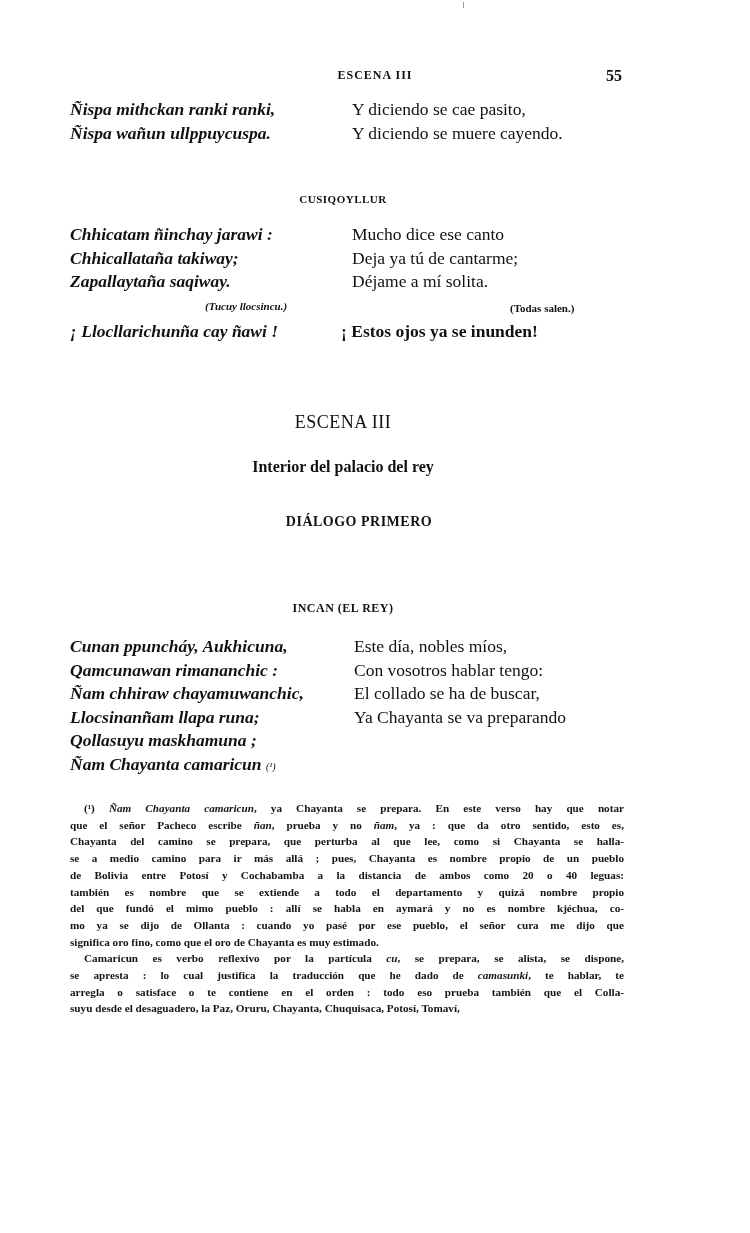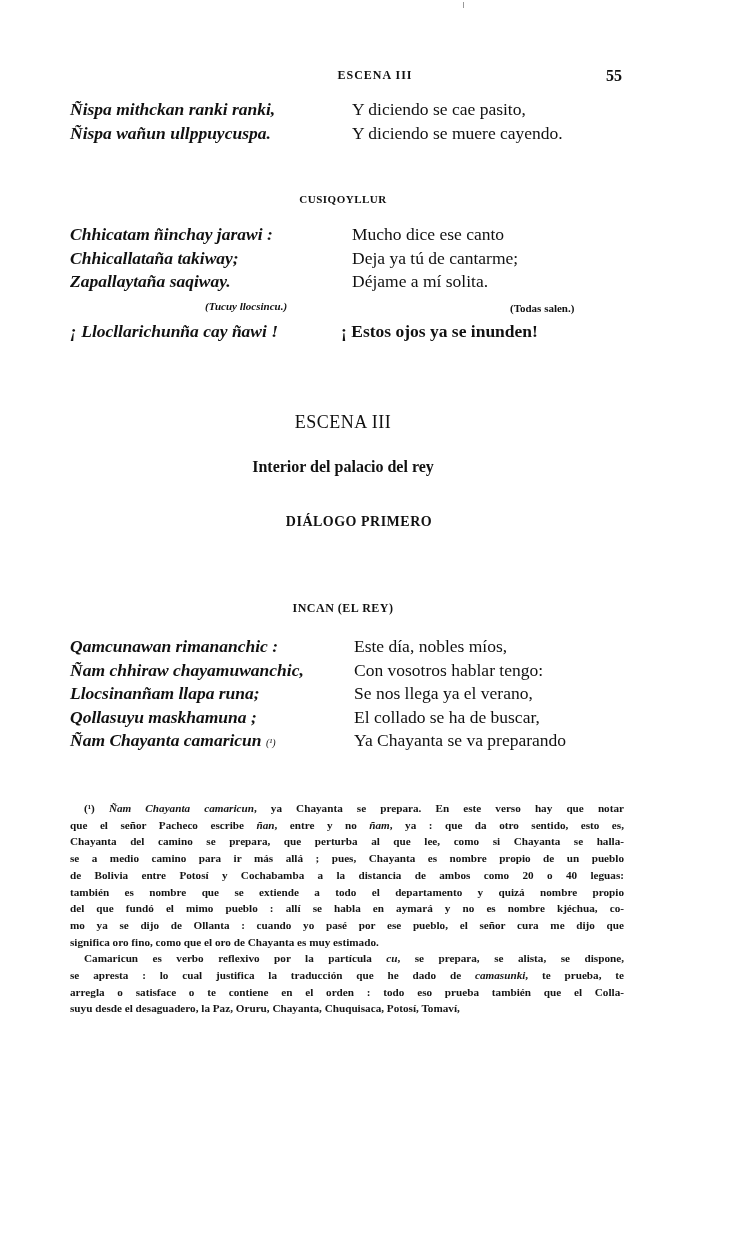--- a/index.html
+++ b/index.html
@@ -72,6 +72,7 @@
 
   <div class="abs speaker" style="top:601px; width:686px; font-size:12px;">INCAN (EL REY)</div>
   <div class="abs verse quechua" style="top:635px; left:70px;">
+    <span class="line">Cunan ppuncháy, Aukhicuna,</span>
     <span class="line">Qamcunawan rimananchic :</span>
     <span class="line">Ñam chhiraw chayamuwanchic,</span>
     <span class="line">Llocsinanñam llapa runa;</span>

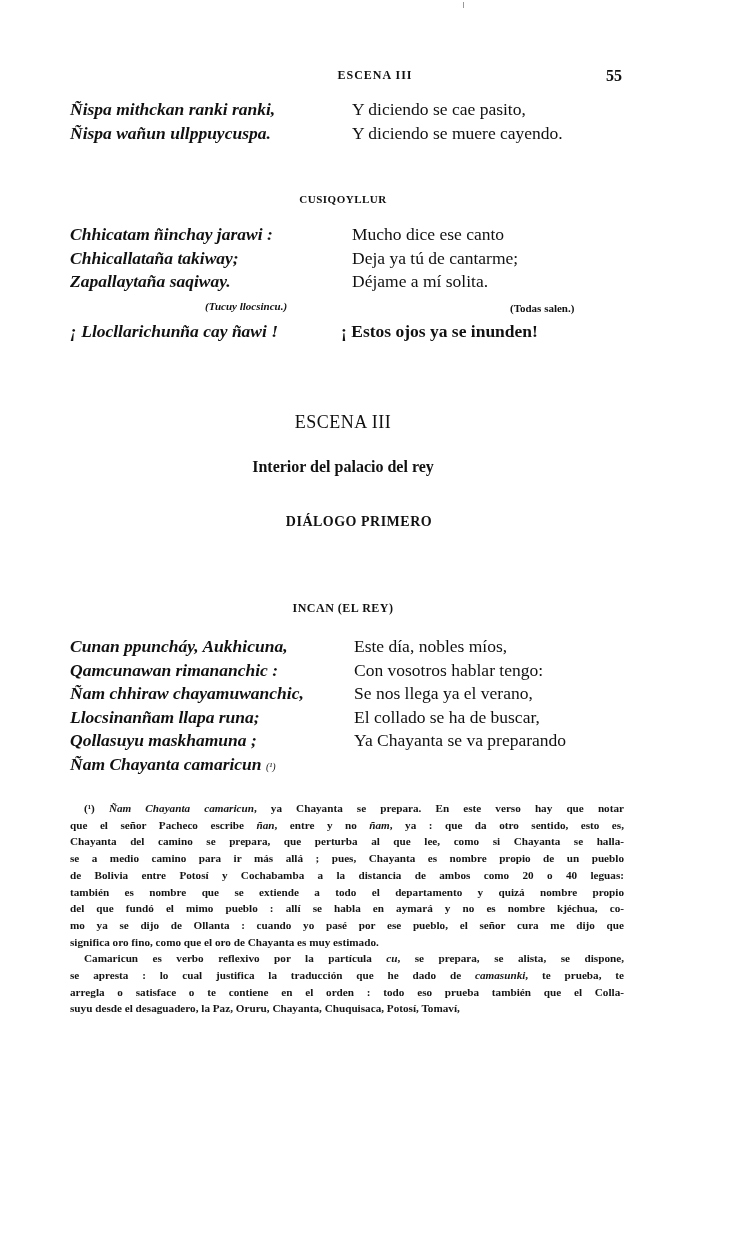--- a/index.html
+++ b/index.html
@@ -82,7 +82,6 @@
   <div class="abs verse spanish" style="top:635px; left:354px;">
     <span class="line">Este día, nobles míos,</span>
     <span class="line">Con vosotros hablar tengo:</span>
-    <span class="line">Se nos llega ya el verano,</span>
     <span class="line">El collado se ha de buscar,</span>
     <span class="line">Ya Chayanta se va preparando</span>
   </div>

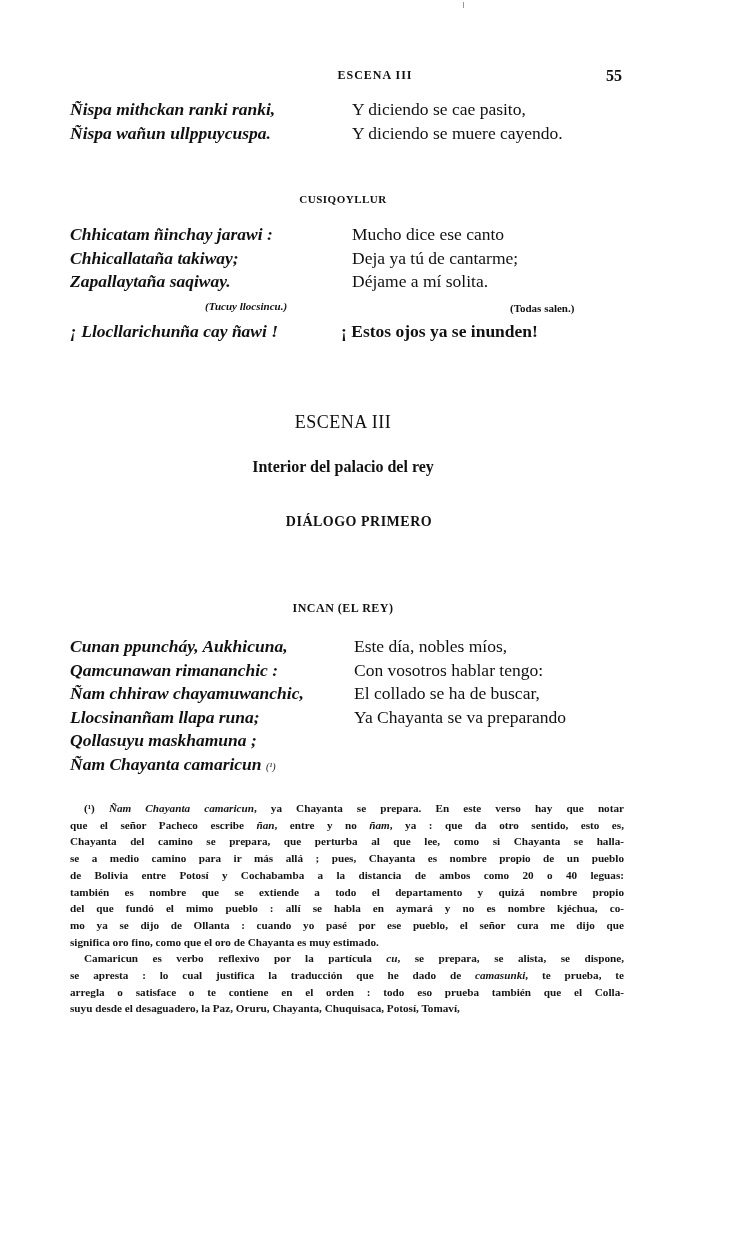--- a/index.html
+++ b/index.html
@@ -88,7 +88,7 @@
 
   <div class="footnote" id="footnote">
       <span class="line indent"><span>(¹) </span><em>Ñam Chayanta camaricun</em><span>, ya Chayanta se prepara. En este verso hay que notar</span></span>
-      <span class="line"><span>que el señor Pacheco escribe </span><em>ñan</em><span>, entre y no </span><em>ñam</em><span>, ya : que da otro sentido, esto es,</span></span>
+      <span class="line"><span>que el señor Pacheco escribe </span><em>ñan</em><span>, prueba y no </span><em>ñam</em><span>, ya : que da otro sentido, esto es,</span></span>
       <span class="line"><span>Chayanta del camino se prepara, que perturba al que lee, como si Chayanta se halla-</span></span>
       <span class="line"><span>se a medio camino para ir más allá ; pues, Chayanta es nombre propio de un pueblo</span></span>
       <span class="line"><span>de Bolivia entre Potosí y Cochabamba a la distancia de ambos como 20 o 40 leguas:</span></span>

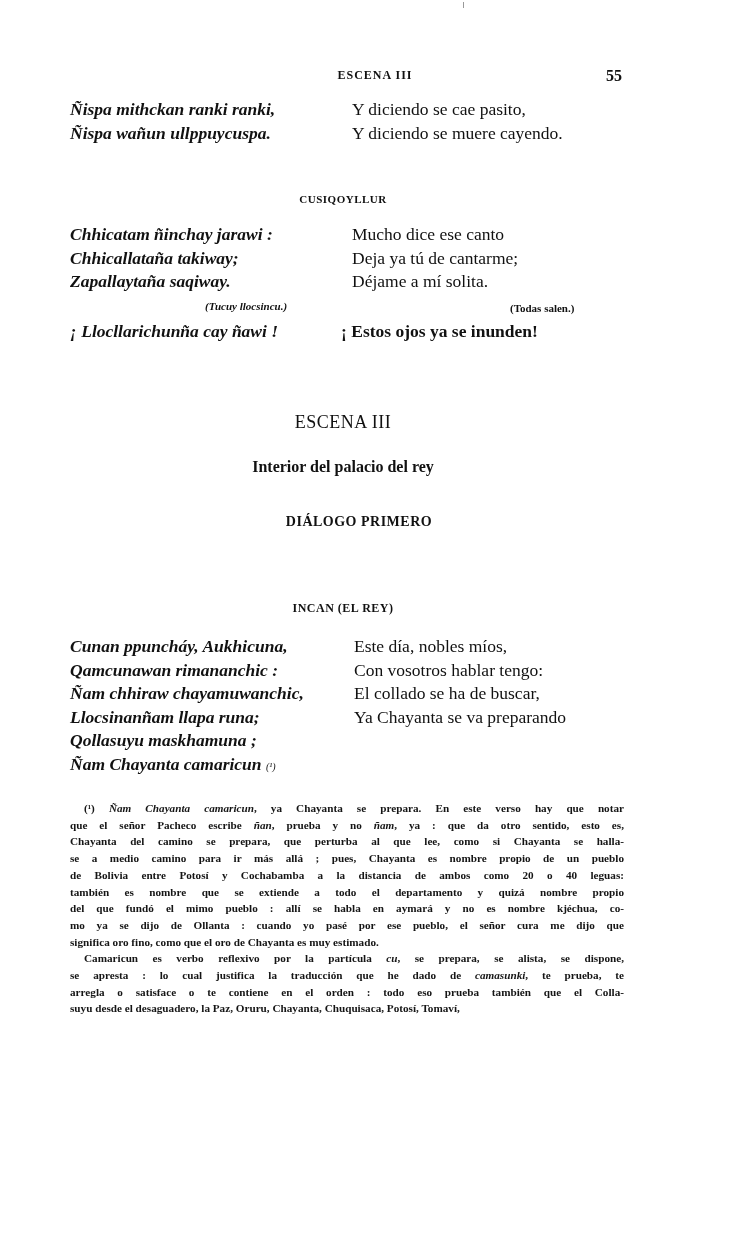--- a/index.html
+++ b/index.html
@@ -97,7 +97,7 @@
       <span class="line"><span>mo ya se dijo de Ollanta : cuando yo pasé por ese pueblo, el señor cura me dijo que</span></span>
       <span class="line last"><span>significa oro fino, como que el oro de Chayanta es muy estimado.</span></span>
       <span class="line indent"><span>Camaricun es verbo reflexivo por la partícula </span><em>cu</em><span>, se prepara, se alista, se dispone,</span></span>
-      <span class="line"><span>se apresta : lo cual justifica la traducción que he dado de </span><em>camasunki</em><span>, te prueba, te</span></span>
+      <span class="line"><span>se apresta : lo cual justifica la traducción que he dado de </span><em>camasunki</em><span>, te hablar, te</span></span>
       <span class="line"><span>arregla o satisface o te contiene en el orden : todo eso prueba también que el Colla-</span></span>
       <span class="line last"><span>suyu desde el desaguadero, la Paz, Oruru, Chayanta, Chuquisaca, Potosí, Tomaví,</span></span>
     </div>

